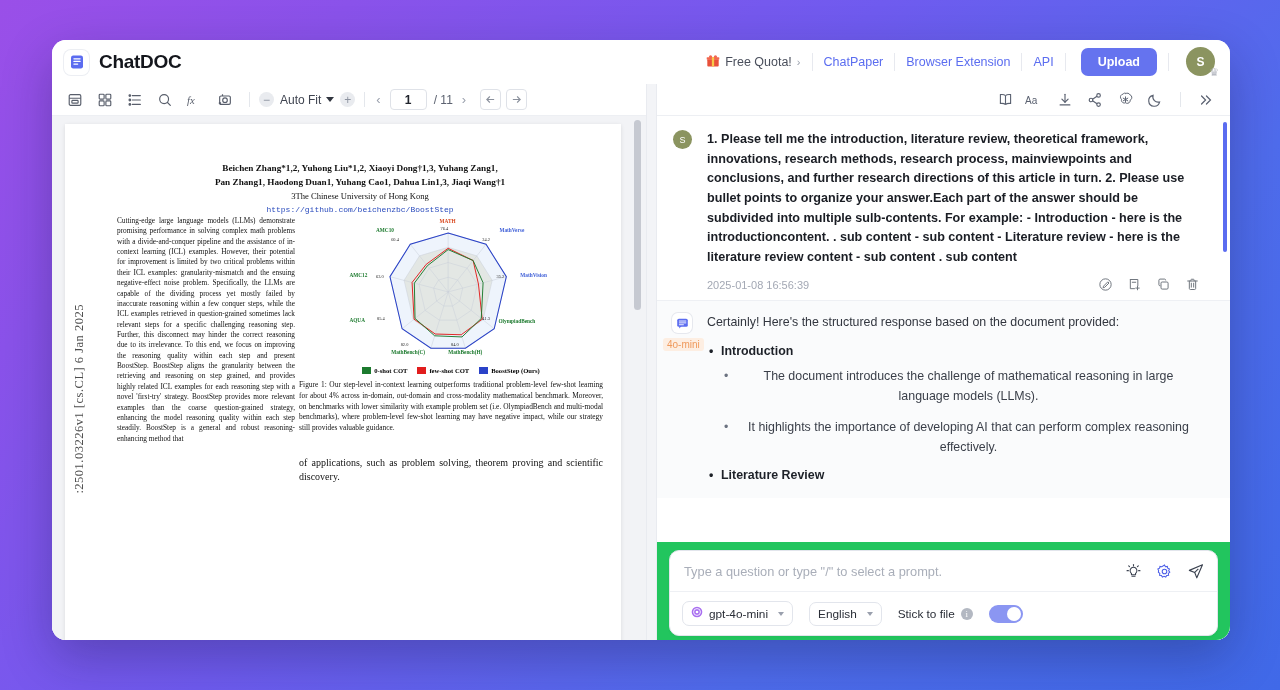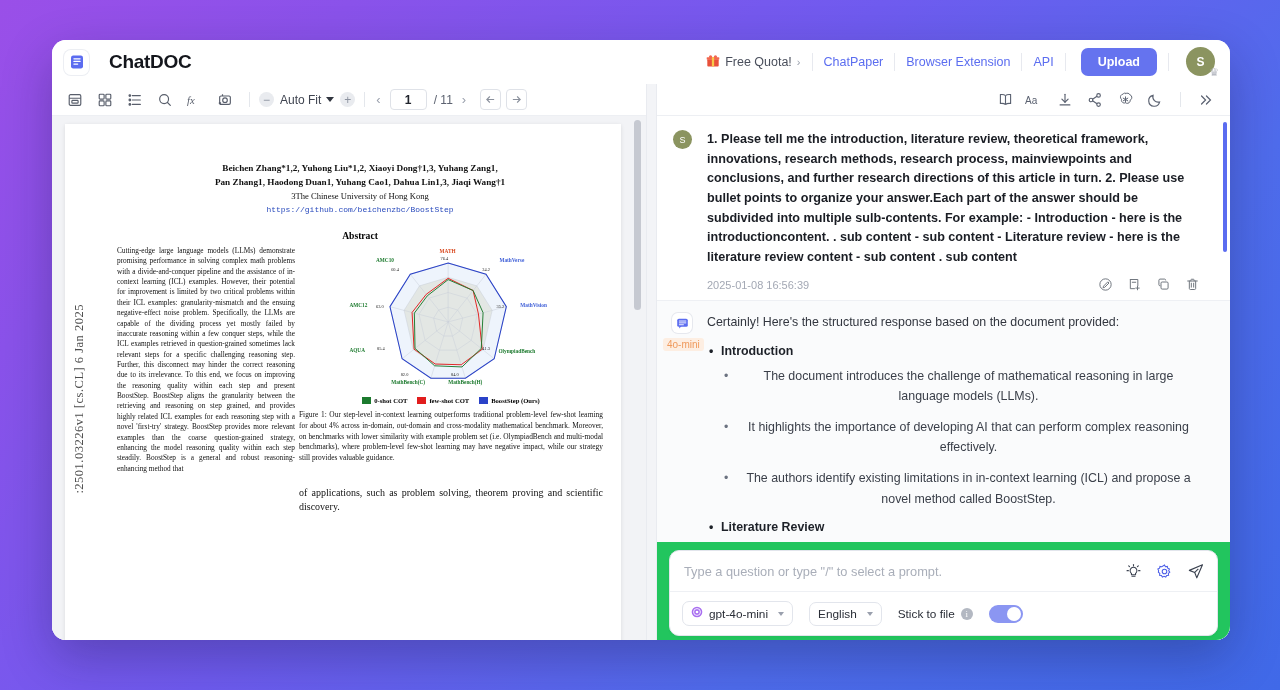--- a/index.html
+++ b/index.html
@@ -36,7 +36,7 @@
     background: #fff;
     position: relative;
   }
-  .brand { display: flex; align-items: center; gap: 20px; }
+  .brand { display: flex; align-items: center; gap: 10px; }
   .brand-logo {
     width: 25px; height: 25px;
     background: #fff;

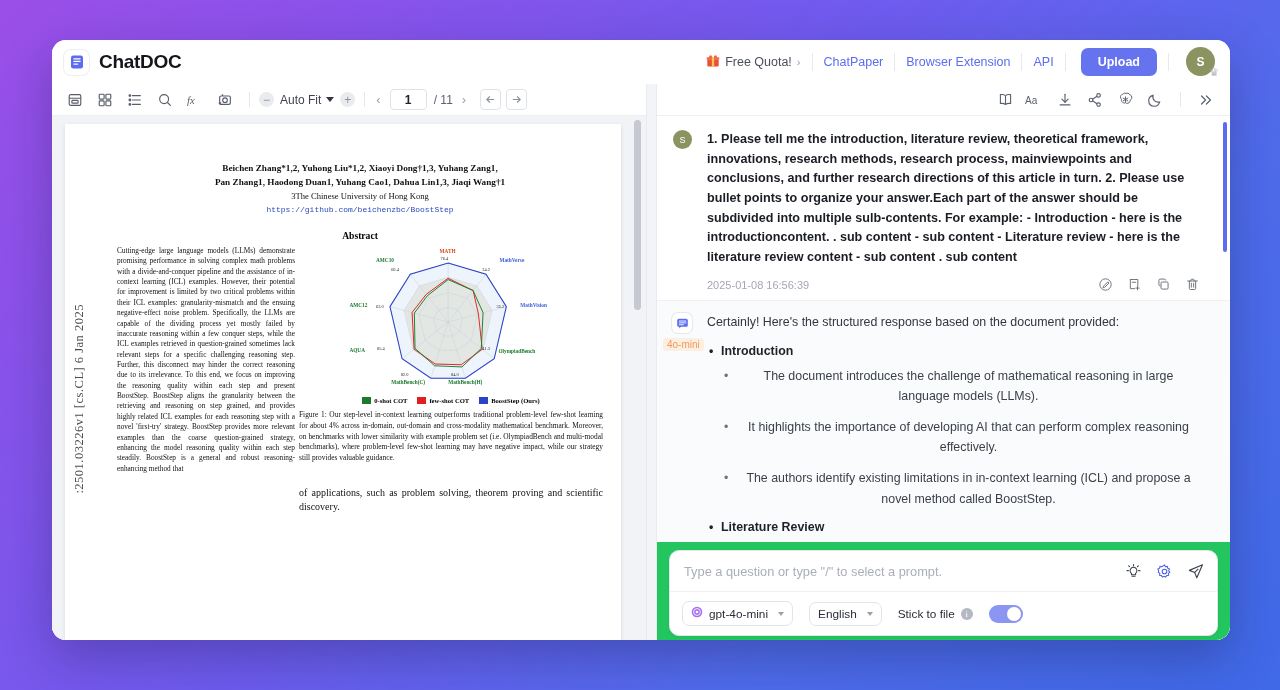--- a/index.html
+++ b/index.html
@@ -488,7 +488,6 @@
               <div class="paper-url">https://github.com/beichenzbc/BoostStep</div>
             </div>
 
-            <div class="abs-head">Abstract</div>
 
             <div class="two-col">
               <div class="col-left">

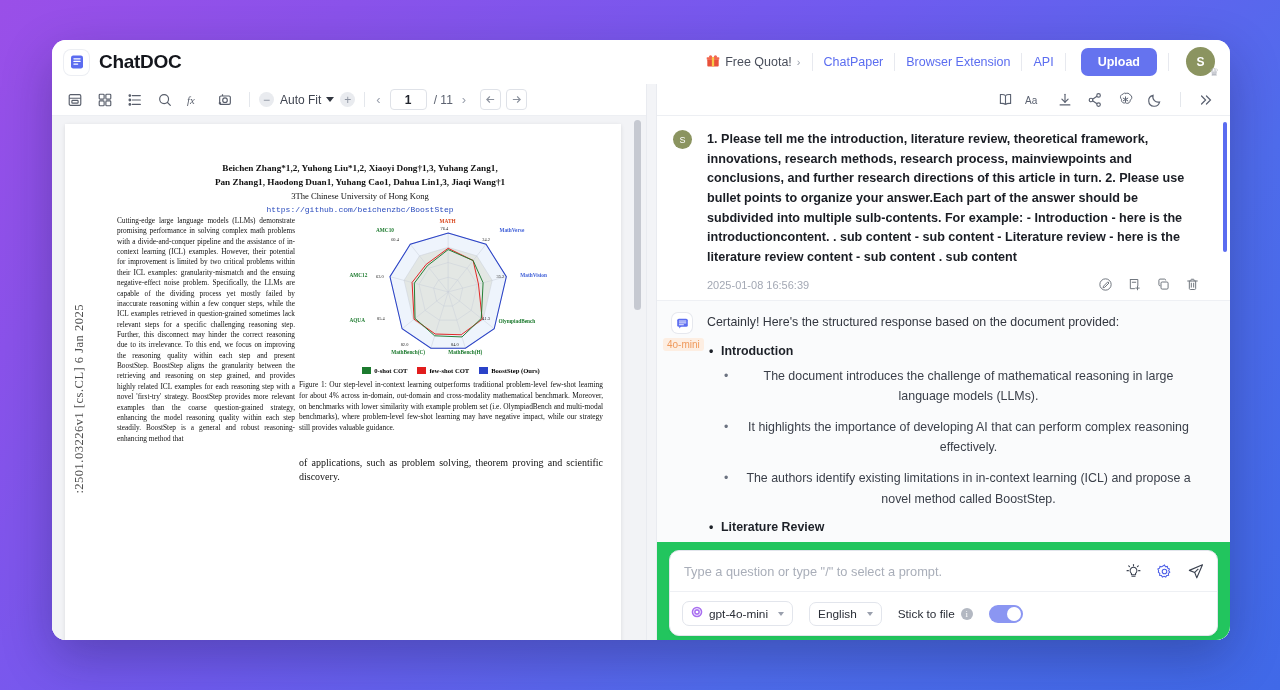--- a/index.html
+++ b/index.html
@@ -691,7 +691,6 @@
               <ul class="l2">
                 <li>The document introduces the challenge of mathematical reasoning in large language models (LLMs).</li>
                 <li>It highlights the importance of developing AI that can perform complex reasoning effectively.</li>
-                <li>The authors identify existing limitations in in-context learning (ICL) and propose a novel method called BoostStep.</li>
               </ul>
             </li>
             <li>

